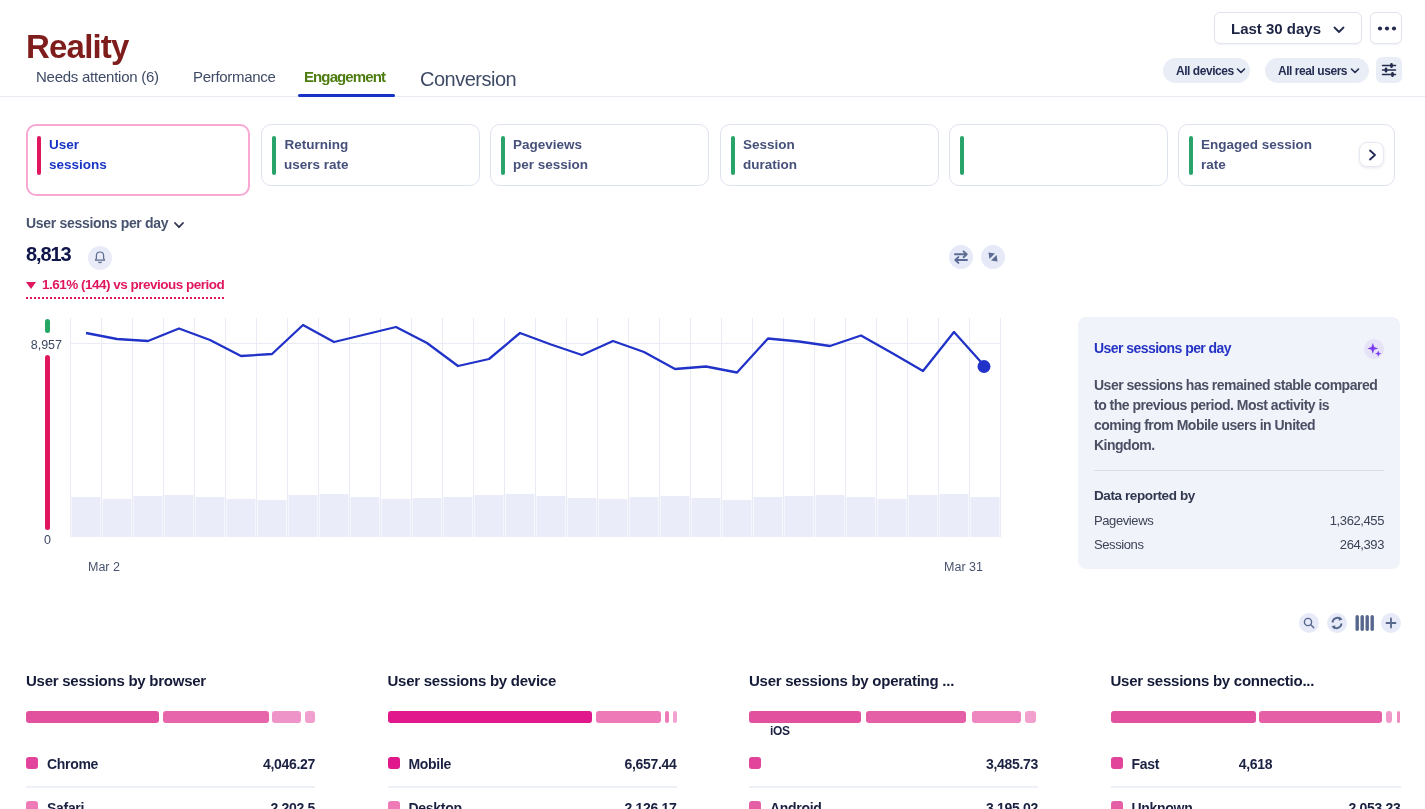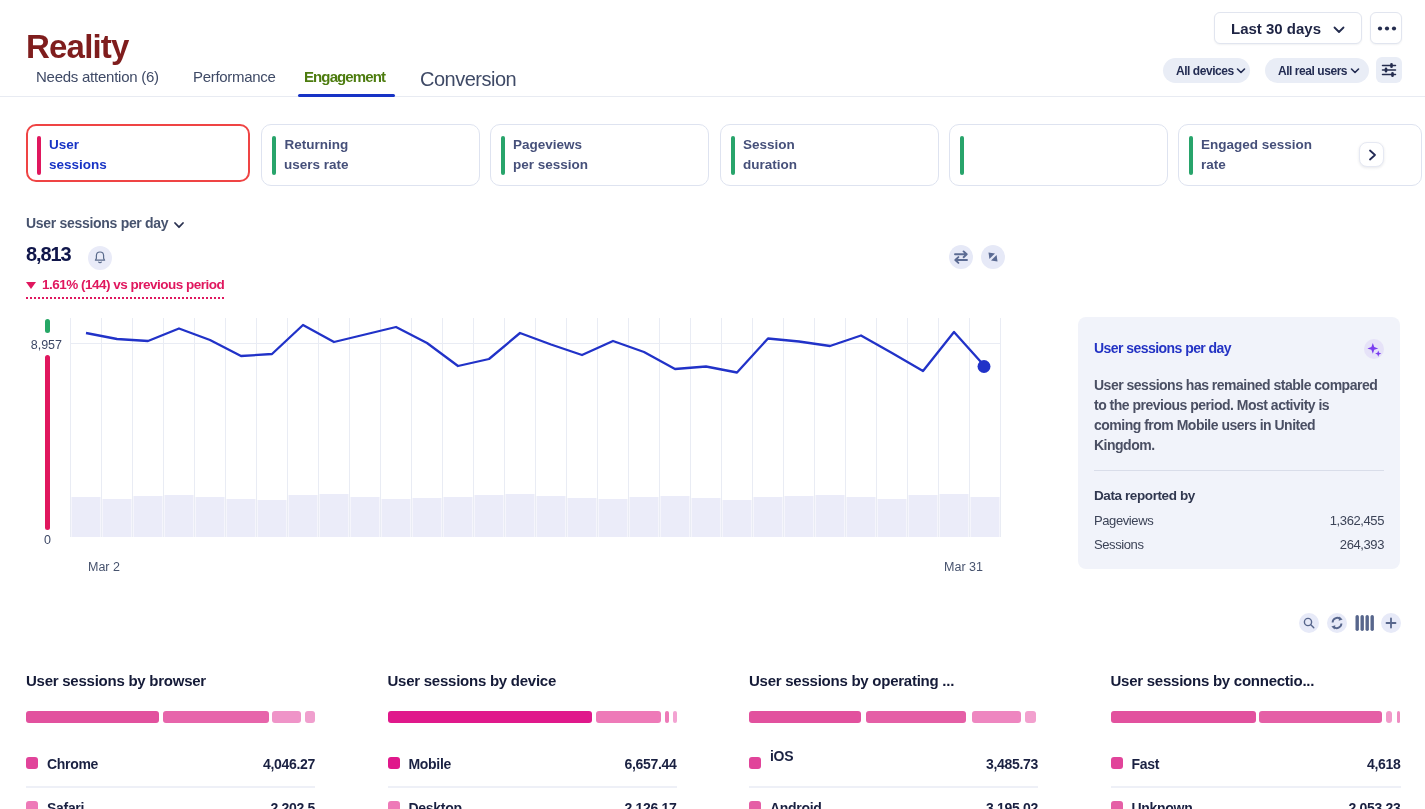--- a/index.html
+++ b/index.html
@@ -58,7 +58,7 @@
 </div>
 
 
-<div class="abs" style="left:26px; top:124px; width:224px; height:58px; border:2px solid #ef4444; border-radius:10px; background:#fff;">
+<div class="abs" style="left:26px; top:124px; width:224px; height:72px; border:2px solid #f9a8d4; border-radius:10px; background:#fff;">
   <div class="abs" style="left:9px; top:10px; width:4px; height:39px; border-radius:2px; background:#e0175e;"></div>
   <div class="abs" style="left:21px; top:9px; font-size:13.5px; font-weight:700; color:#1733c5; line-height:20px;">User<br>sessions</div>
 </div>

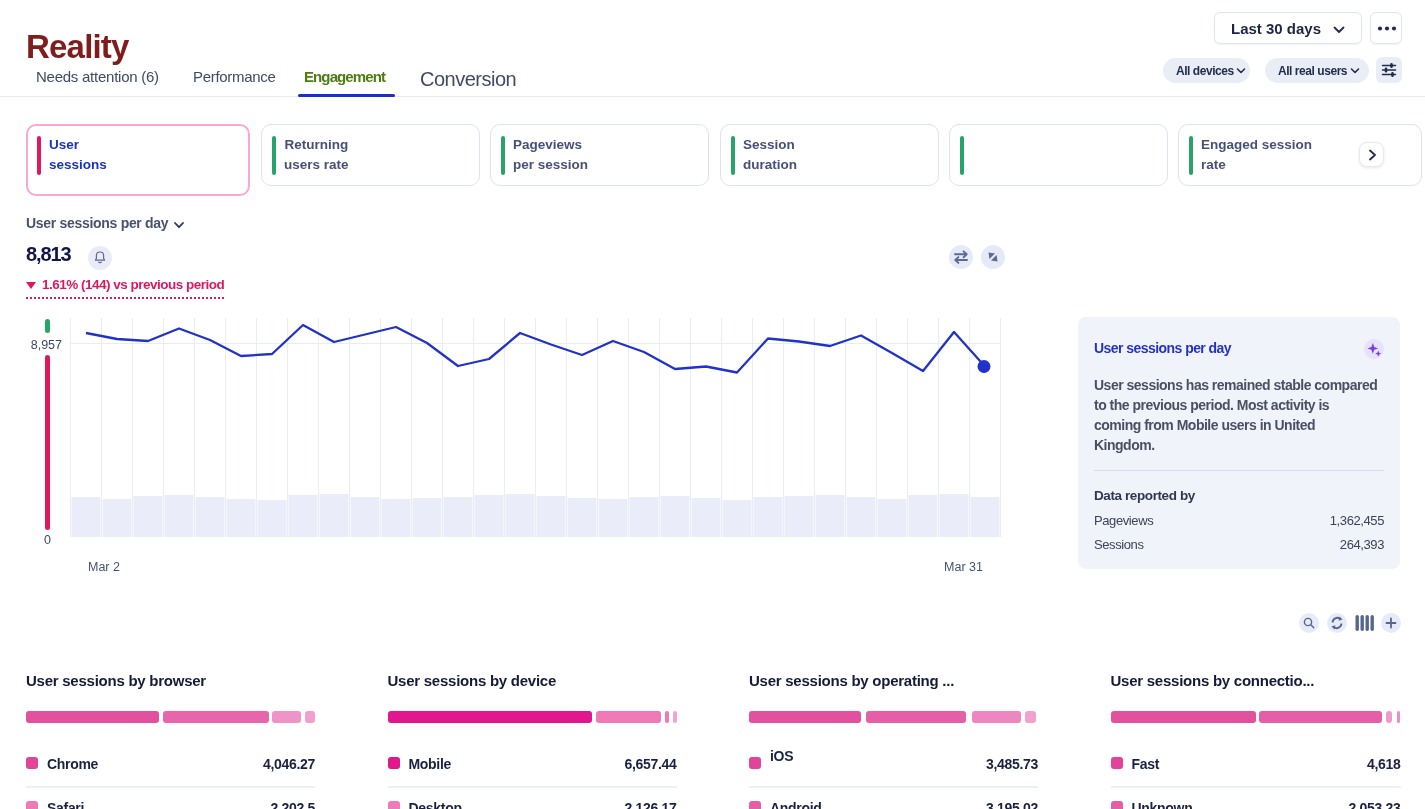--- a/index.html
+++ b/index.html
@@ -77,7 +77,7 @@
 <div class="abs" style="left:949px; top:124px; width:219px; height:62px; border:1px solid #dee3f0; border-radius:10px; background:#fff;">
   <div class="abs" style="left:10px; top:11px; width:4px; height:39px; border-radius:2px; background:#28a46b;"></div>
 </div>
-<div class="abs" style="left:1178px; top:124px; width:244px; height:62px; border:1px solid #dee3f0; border-radius:10px; background:#fff;">
+<div class="abs" style="left:1178px; top:124px; width:217px; height:62px; border:1px solid #dee3f0; border-radius:10px; background:#fff;">
   <div class="abs" style="left:10px; top:11px; width:4px; height:39px; border-radius:2px; background:#28a46b;"></div>
   <div class="abs" style="left:22px; top:10px; font-size:13.5px; font-weight:700; color:#46507a; line-height:20px;">Engaged session<br>rate</div>
 </div>

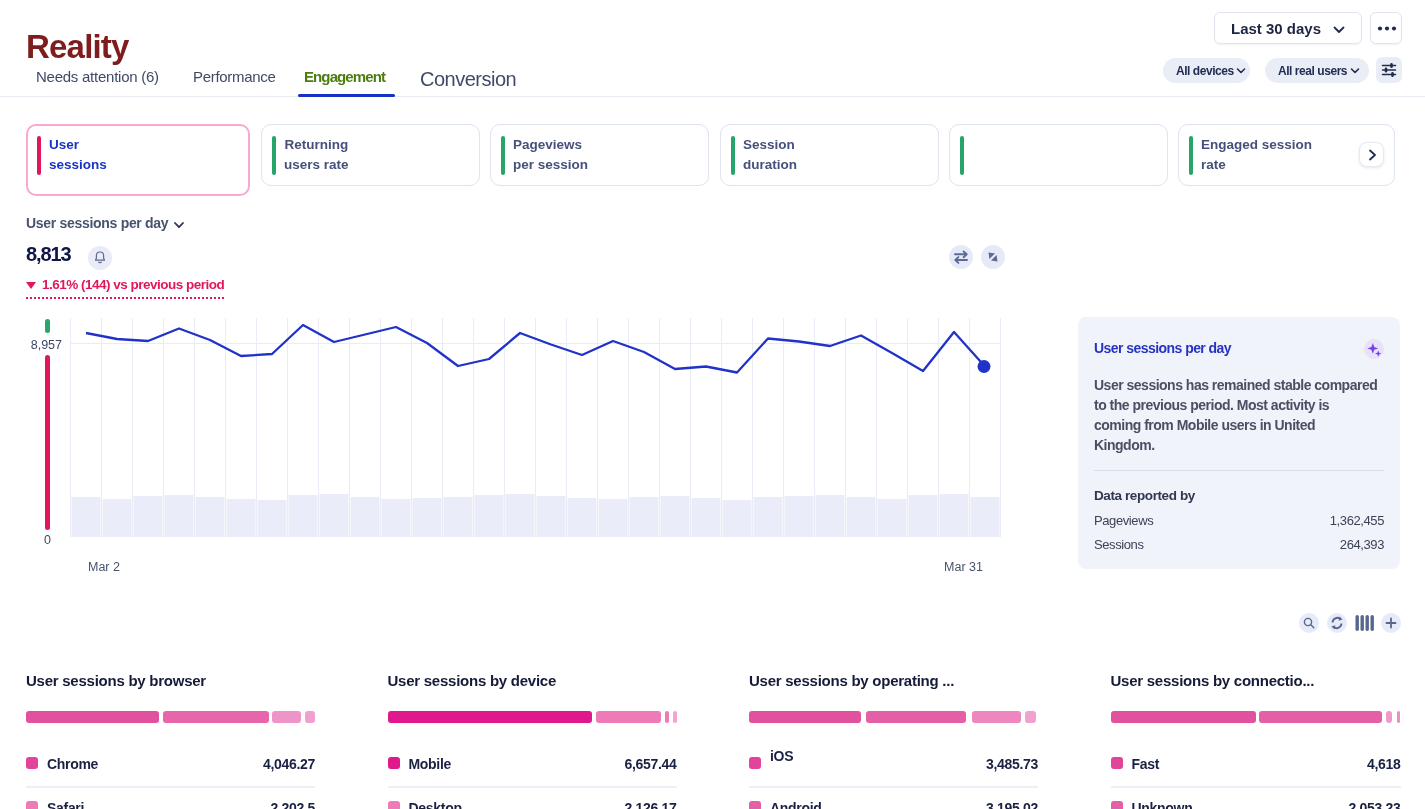--- a/index.html
+++ b/index.html
@@ -277,7 +277,7 @@
     <div class="abs" style="left:971.7px; top:711px; width:48.9px; height:11.5px; border-radius:3px; background:#ee86c0;"></div>
     <div class="abs" style="left:1025px; top:711px; width:10.8px; height:11.5px; border-radius:3px; background:#f2a0ce;"></div>
     <div class="abs" style="left:749px; top:757px; width:12px; height:12px; border-radius:3px; background:#e1449a;"></div>
-    <div class="abs" style="left:770px; top:748px; font-size:14px; font-weight:700; letter-spacing:-0.3px; color:#1a2142;">iOS</div>
+    <div class="abs" style="left:770px; top:724px; font-size:12px; font-weight:700; letter-spacing:-0.3px; color:#1a2142;">iOS</div>
     <div class="abs" style="left:749px; top:756px; width:289px; text-align:right; font-size:14px; font-weight:700; letter-spacing:-0.3px; color:#1a2142;">3,485.73</div>
     <div class="abs" style="left:749px; top:801px; width:12px; height:12px; border-radius:3px; background:#e55fa6;"></div>
     <div class="abs" style="left:770px; top:800px; font-size:14px; font-weight:700; letter-spacing:-0.3px; color:#1a2142;">Android</div>

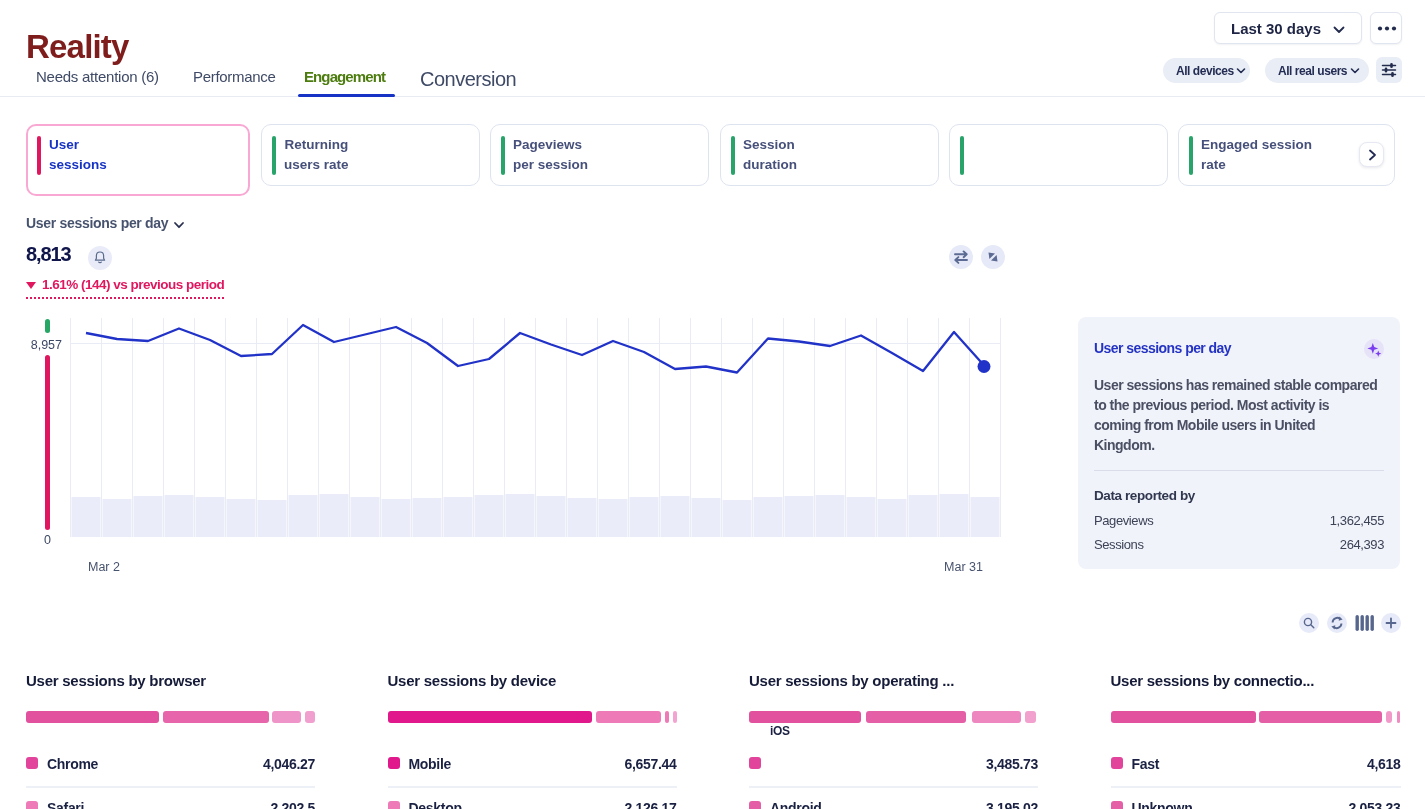--- a/index.html
+++ b/index.html
@@ -290,7 +290,7 @@
     <div class="abs" style="left:1397.2px; top:711px; width:3px; height:11.5px; border-radius:3px; background:#ef8dc2;"></div>
     <div class="abs" style="left:1110.5px; top:757px; width:12px; height:12px; border-radius:3px; background:#e1449a;"></div>
     <div class="abs" style="left:1131.5px; top:756px; font-size:14px; font-weight:700; letter-spacing:-0.3px; color:#1a2142;">Fast</div>
-    <div class="abs" style="left:1110.5px; top:756px; width:290px; text-align:right; font-size:14px; font-weight:700; letter-spacing:-0.3px; color:#1a2142;">4,618</div>
+    <div class="abs" style="left:1110.5px; top:756px; width:290px; text-align:center; font-size:14px; font-weight:700; letter-spacing:-0.3px; color:#1a2142;">4,618</div>
     <div class="abs" style="left:1110.5px; top:801px; width:12px; height:12px; border-radius:3px; background:#e55fa6;"></div>
     <div class="abs" style="left:1131.5px; top:800px; font-size:14px; font-weight:700; letter-spacing:-0.3px; color:#1a2142;">Unknown</div>
     <div class="abs" style="left:1110.5px; top:800px; width:290px; text-align:right; font-size:14px; font-weight:700; letter-spacing:-0.3px; color:#1a2142;">2,053.23</div>

